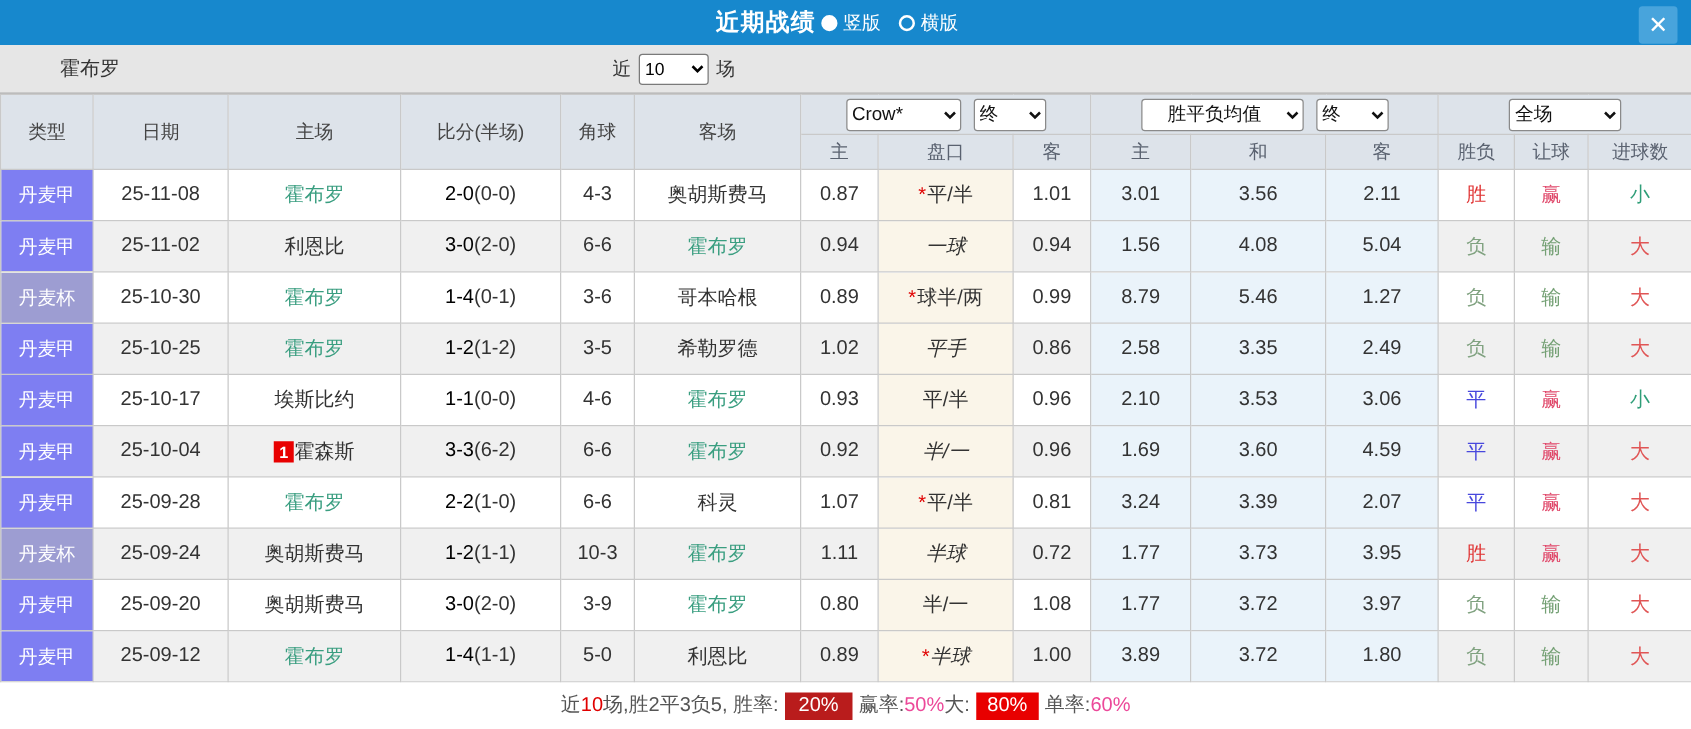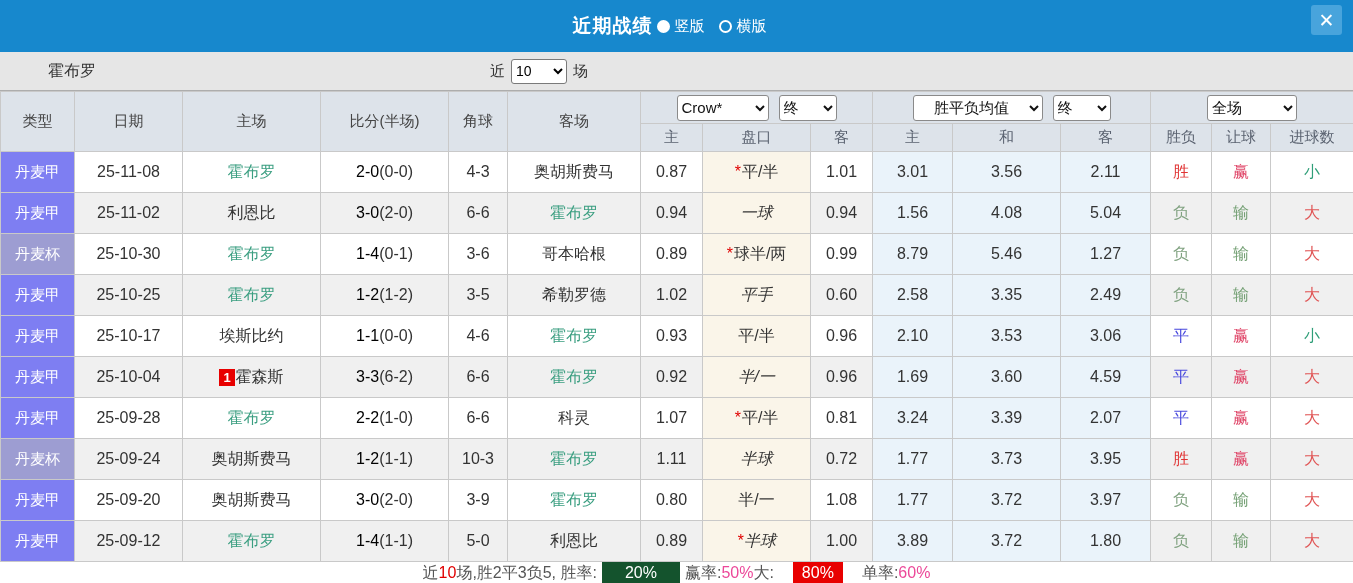--- a/index.html
+++ b/index.html
@@ -7,7 +7,7 @@
   .app { width:1353px; height:583px; display:flex; flex-direction:column; overflow:hidden; }
 
   
-  .titlebar { height:52px; background:#1788cd; color:#fff; display:flex; align-items:center; justify-content:center; position:relative; flex:0 0 auto; }
+  .titlebar { height:36px; background:#1788cd; color:#fff; display:flex; align-items:center; justify-content:center; position:relative; flex:0 0 auto; }
   .titlebar .title { font-weight:bold; font-size:19px; letter-spacing:1px; }
   .view-toggle { display:flex; align-items:center; font-size:15px; margin-left:4px; }
   .view-option { display:flex; align-items:center; margin-right:14px; cursor:pointer; }

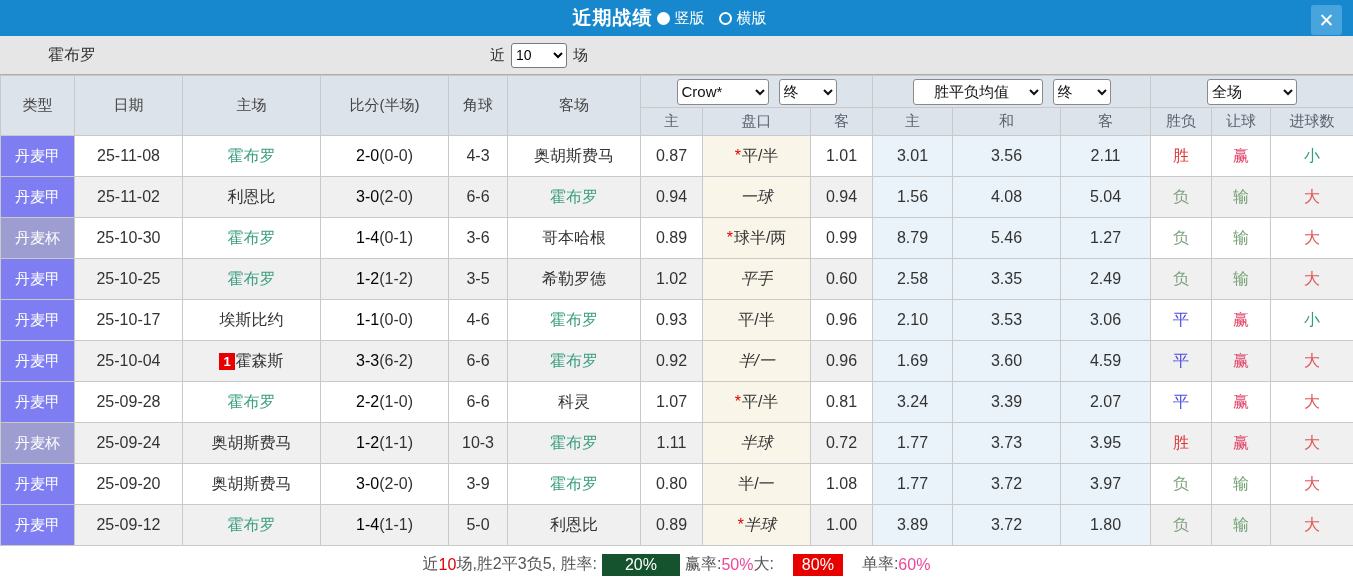--- a/index.html
+++ b/index.html
@@ -209,7 +209,7 @@
           <td><span>希勒罗德</span></td>
           <td>1.02</td>
           <td class="cell-line"><span>平手</span></td>
-          <td>0.60</td>
+          <td>0.86</td>
           <td class="cell-eu">2.58</td>
           <td class="cell-eu">3.35</td>
           <td class="cell-eu">2.49</td>

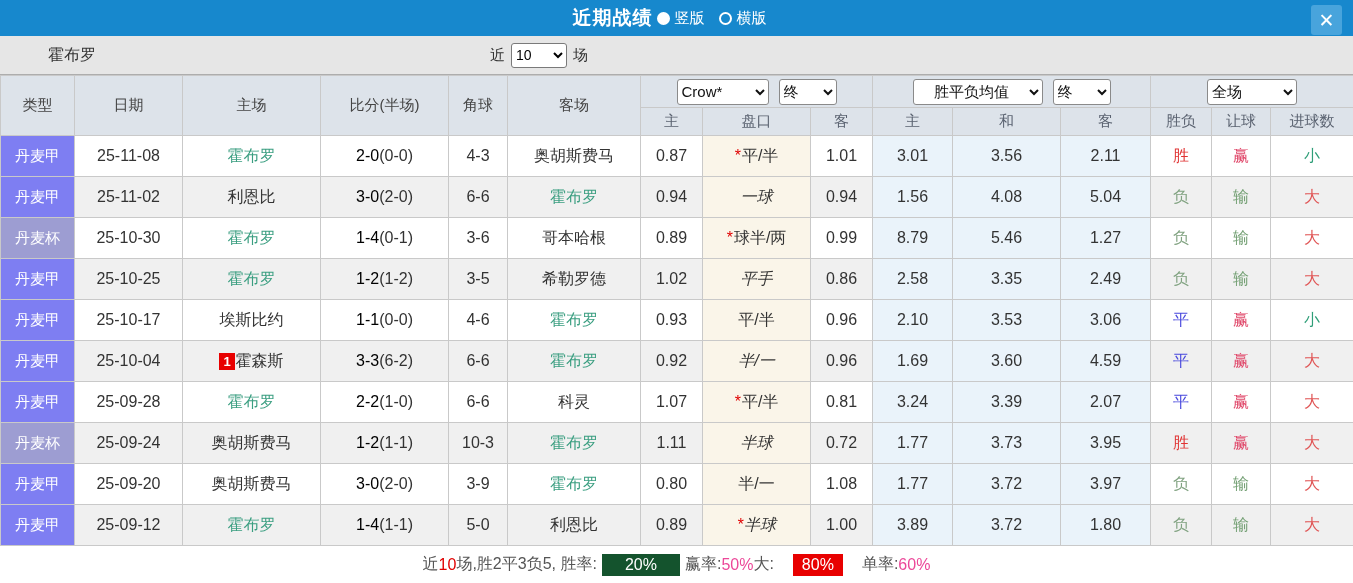--- a/index.html
+++ b/index.html
@@ -56,7 +56,7 @@
   .footer .f-plain { color:#555; }
   .footer .f-red   { color:#e00000; }
   .footer .f-blue  { color:#ec4899; }
-  .footer .badge-green { background:#14532d; color:#fff; padding:2px 23px; margin:0 5px; }
+  .footer .badge-green { background:#b91c1c; color:#fff; padding:2px 11px; margin:0 5px; }
   .footer .badge-red   { background:#e80000; color:#fff; padding:2px 9px; margin:0 19px; }
 </style>
 </head>

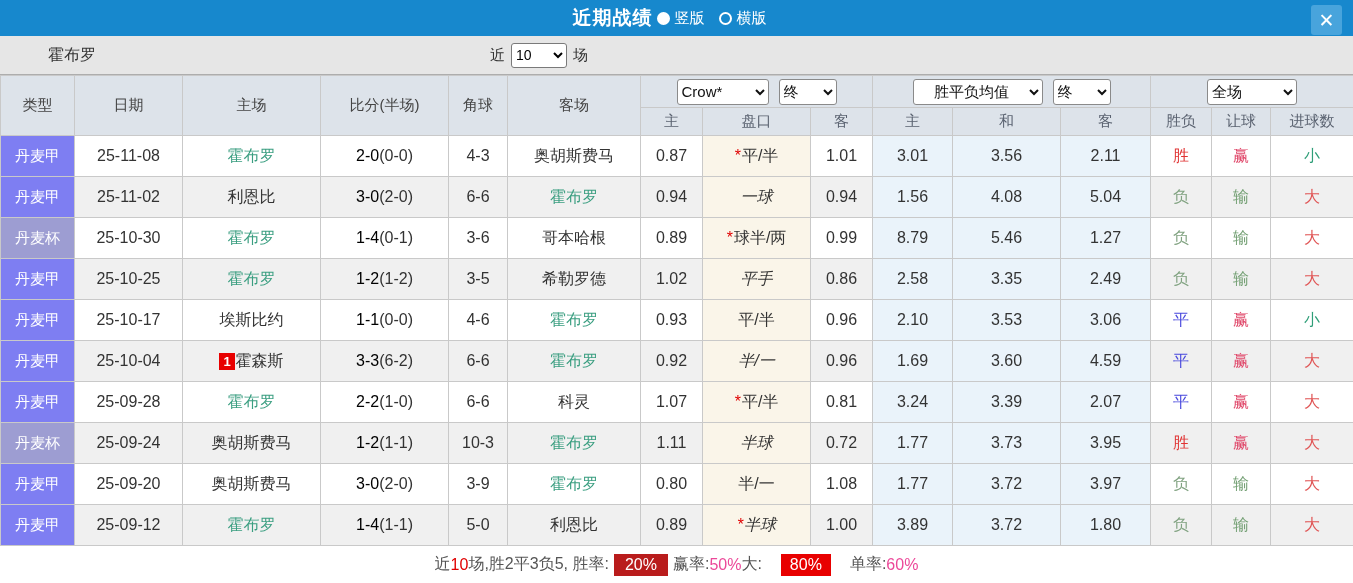--- a/index.html
+++ b/index.html
@@ -57,7 +57,7 @@
   .footer .f-red   { color:#e00000; }
   .footer .f-blue  { color:#ec4899; }
   .footer .badge-green { background:#b91c1c; color:#fff; padding:2px 11px; margin:0 5px; }
-  .footer .badge-red   { background:#e80000; color:#fff; padding:2px 9px; margin:0 19px; }
+  .footer .badge-red   { background:#e80000; color:#fff; padding:2px 9px; margin:0 5px; }
 </style>
 </head>
 <body>

